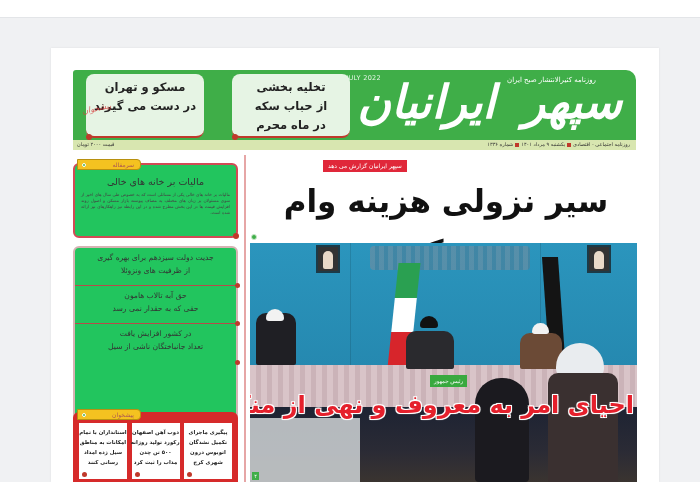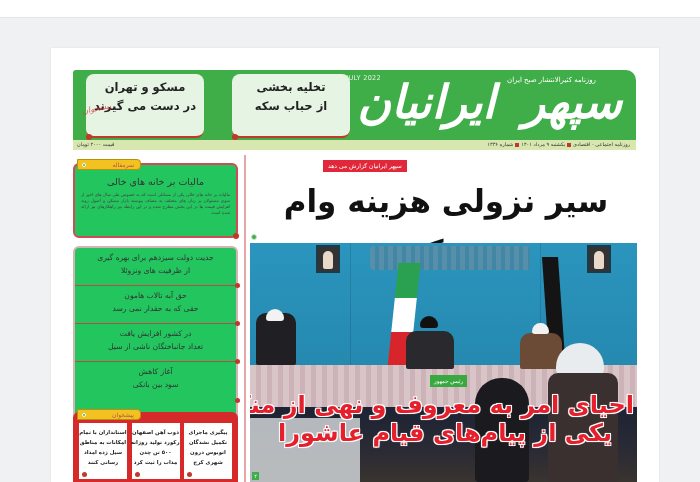--- a/index.html
+++ b/index.html
@@ -82,6 +82,7 @@
     <div class="teaser teaser-1">
       <div class="line">تخلیه بخشی</div>
       <div class="line">از حباب سکه</div>
+      <div class="line">در ماه محرم</div>
       <span class="dot"></span>
     </div>
     <div class="teaser teaser-2">

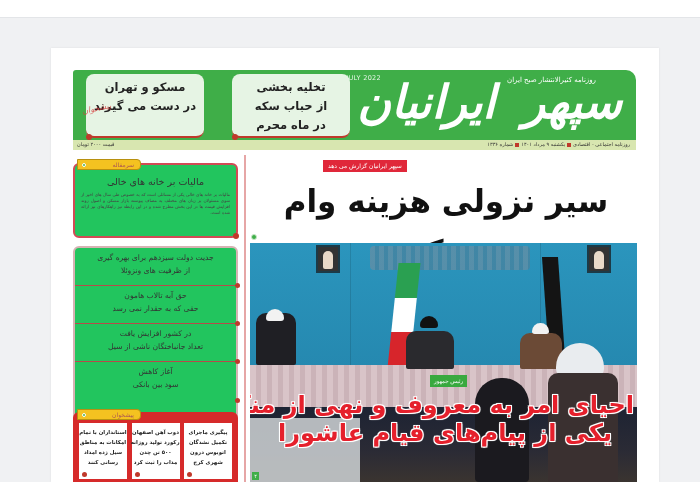--- a/index.html
+++ b/index.html
@@ -127,11 +127,6 @@
       <div class="news-item">
         <div class="l">در کشور افزایش یافت</div>
         <div class="l">تعداد جانباختگان ناشی از سیل</div>
-        <span class="nd"></span>
-      </div>
-      <div class="news-item">
-        <div class="l">آغاز کاهش</div>
-        <div class="l">سود بین بانکی</div>
         <span class="nd"></span>
       </div>
     </div>

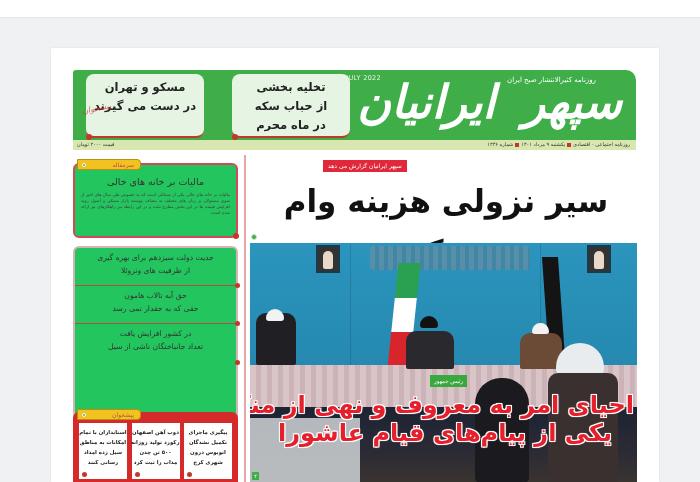--- a/index.html
+++ b/index.html
@@ -192,7 +192,6 @@
     <div class="caption-green">رئیس جمهور</div>
     <div class="photo-headline">
       <div>احیای امر به معروف و نهی از منکر</div>
-      <div>یکی از پیام‌های قیام عاشورا</div>
     </div>
     <div class="page-num">۴</div>
   </div>

